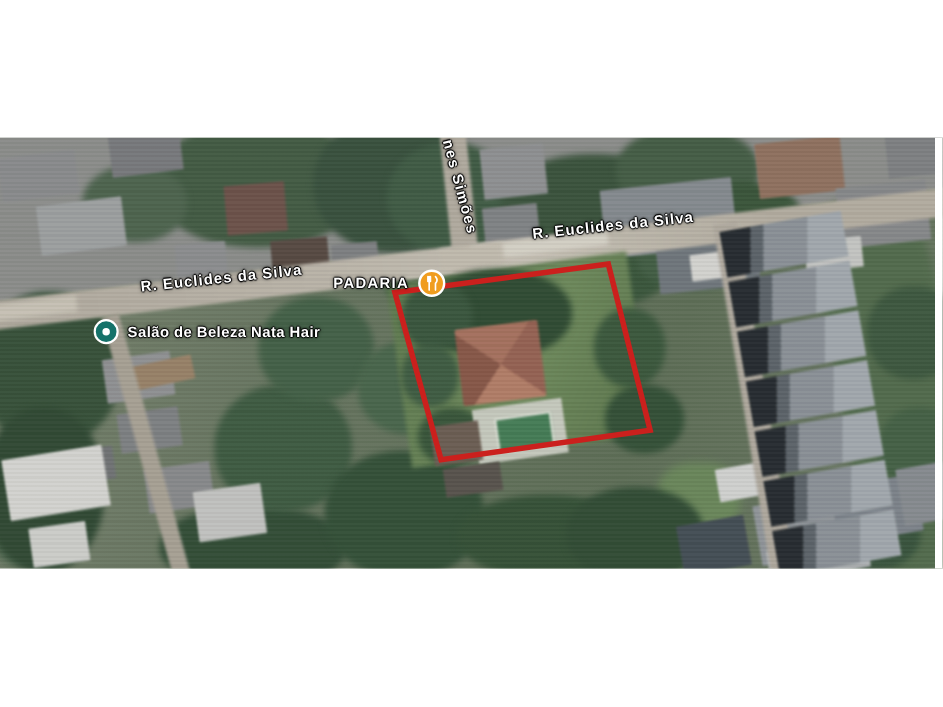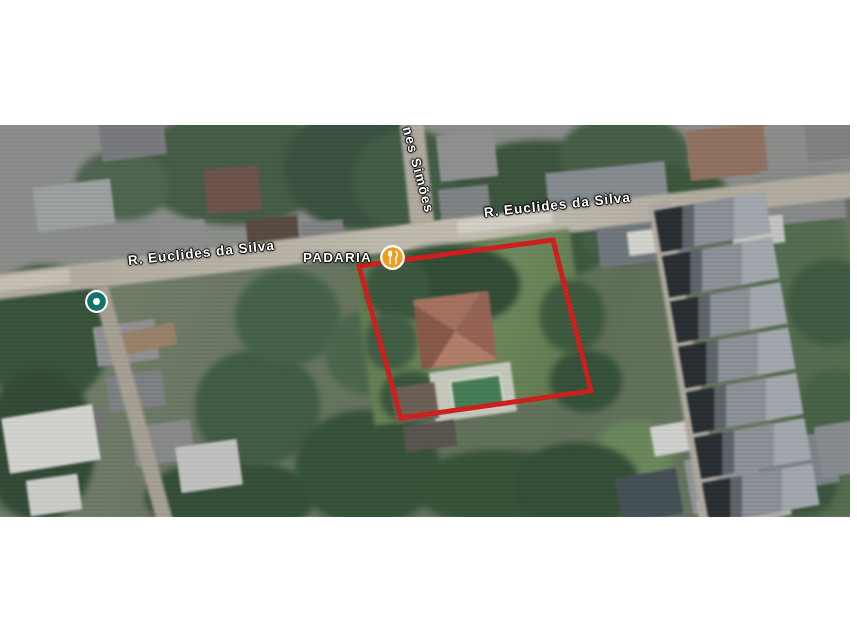--- a/index.html
+++ b/index.html
@@ -165,6 +165,7 @@
         <circle cx="12.5" cy="12.5" r="10.4" stroke="#ffffff" stroke-width="2" fill="#15726a"></circle>
         <circle cx="12.5" cy="12.5" r="3.4" fill="#ffffff"></circle>
       </svg>
+      <span class="poi-label">Salão de Beleza Nata Hair</span>
     </div>
 
     <div class="sliver"></div>

